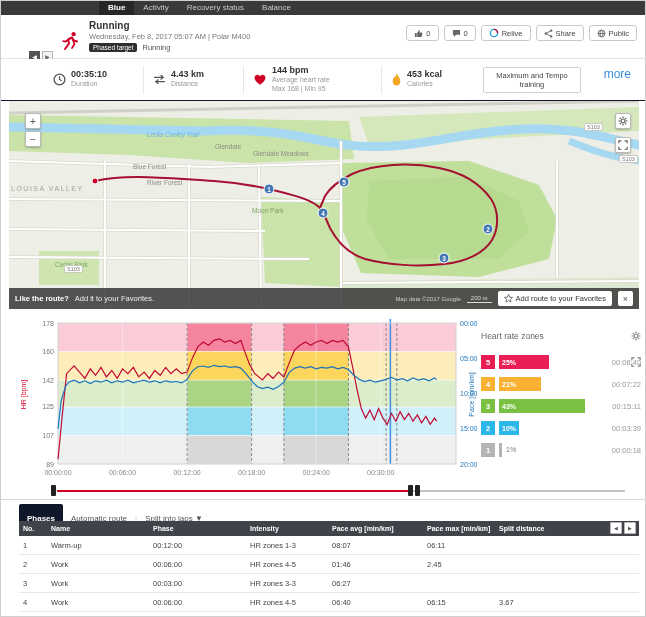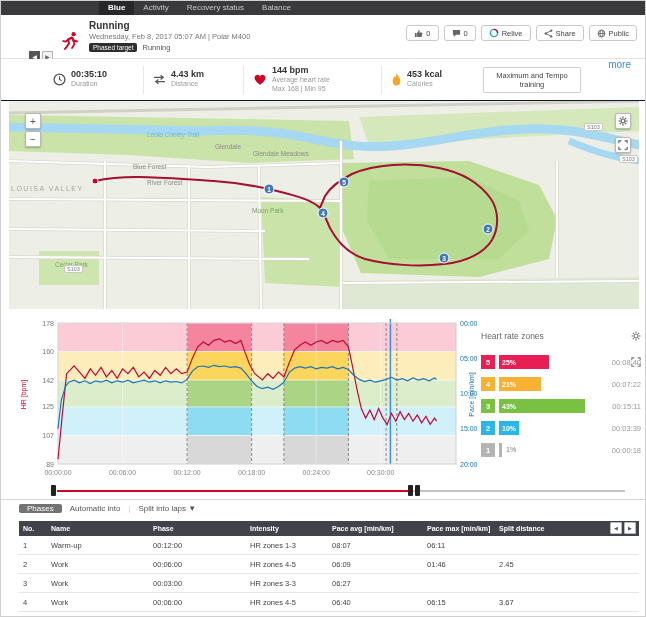--- a/index.html
+++ b/index.html
@@ -35,7 +35,7 @@
 .stat .rng{font-size:7px;color:#999}
 .vdiv{position:absolute;top:7px;width:1px;height:28px;background:#e8e8e8}
 .benefit-box{position:absolute;left:482px;top:8px;width:98px;height:26px;border:1px solid #cfcfcf;border-radius:2px;display:flex;align-items:center;justify-content:center;text-align:center;font-size:7.5px;color:#444;padding:8px;cursor:pointer}
-.more-link{position:absolute;right:14px;top:0;font-size:10px;color:#3b8edb;cursor:pointer}
+.more-link{position:absolute;right:14px;top:8px;font-size:12px;color:#3b8edb;cursor:pointer}
 
 
 .map{position:absolute;top:100px;left:8px;width:630px;height:208px;background:#edeee5;overflow:hidden}

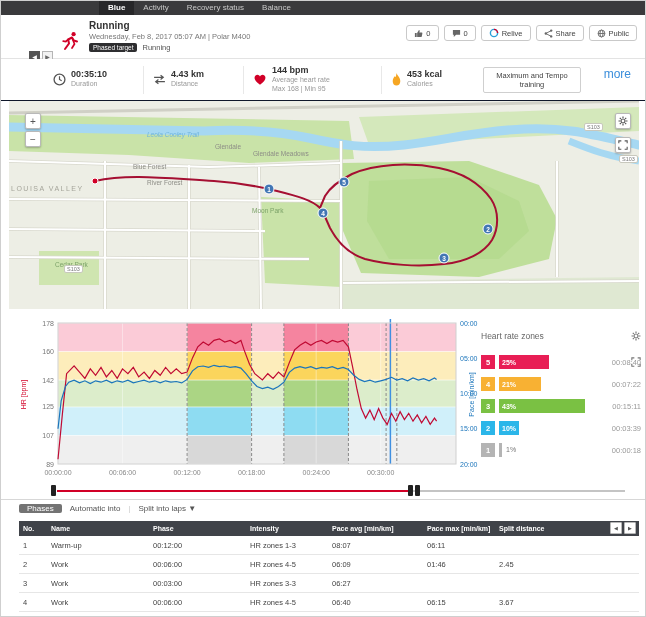--- a/index.html
+++ b/index.html
@@ -299,6 +299,20 @@
         <span class="map-marker" style="left: 314px; top: 112px;">4</span>
         <span class="map-marker" style="left: 335px; top: 81px;">5</span>
       </div>
+    <div class="map-overlay">
+      <span class="fav-prompt-b">Like the route?</span>
+      <span class="fav-prompt">Add it to your Favorites.</span>
+      <span class="spacer"></span>
+      <span class="attrib">Map data ©2017 Google</span>
+      <span class="scalebar">200 m</span>
+      <span class="fav-btn">
+        <svg width="9" height="9" viewBox="0 0 10 10">
+            <path d="M5 0.5 L6.3 3.5 L9.5 3.8 L7 5.9 L7.8 9 L5 7.3 L2.2 9 L3 5.9 L0.5 3.8 L3.7 3.5 Z" fill="none" stroke="#444" stroke-width="0.8"></path>
+          </svg>
+        <span>Add route to your Favorites</span>
+      </span>
+      <span class="close-btn">×</span>
+    </div>
   </section>
 
   <section class="analysis">

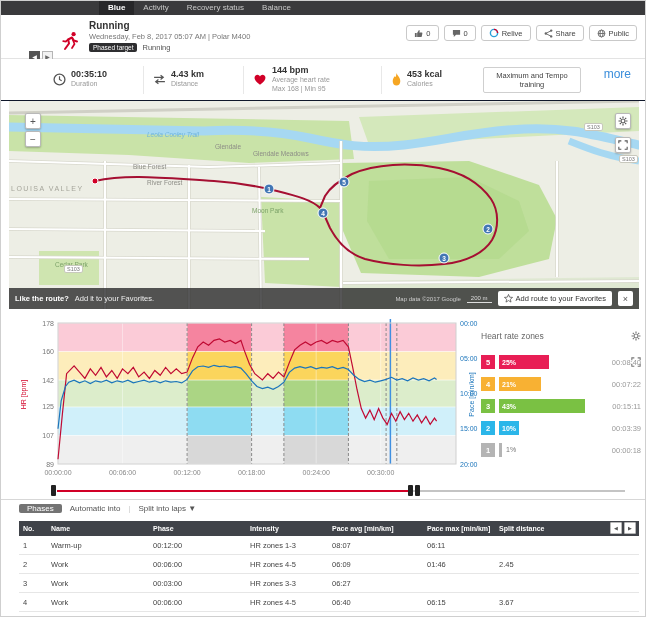--- a/index.html
+++ b/index.html
@@ -83,7 +83,7 @@
 .laps{position:absolute;top:498px;left:0;right:0;height:119px;background:#fff;border-top:1px solid #d7d7d7}
 .laps-tabs{position:absolute;top:4px;left:18px;display:flex;align-items:center;gap:8px}
 .lap-tab{font-size:8px;color:#555;cursor:pointer;white-space:nowrap}
-.lap-tab.active{background:#737373;color:#fff;font-weight:normal;padding:0 8px;border-radius:2px}
+.lap-tab.active{background:#0f172a;color:#fff;font-weight:bold;padding:10px 8px;border-radius:2px}
 .tab-sep{color:#ccc;font-size:8px}
 .laps-table{position:absolute;top:21px;left:18px;right:6px}
 .lap-grid{display:grid;grid-template-columns:28px 102px 97px 82px 95px 72px 1fr}

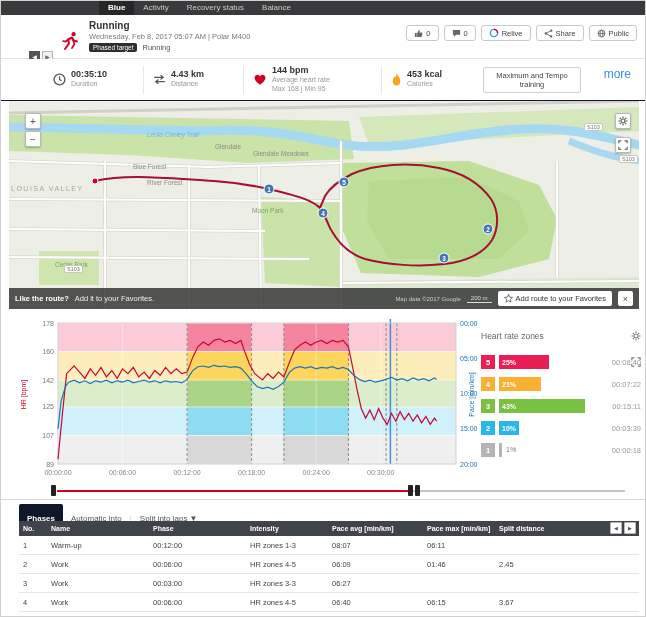--- a/index.html
+++ b/index.html
@@ -459,7 +459,7 @@
   <section class="laps">
     <div class="laps-tabs">
         <span class="lap-tab active">Phases</span>
-        <span class="lap-tab">Automatic into</span>
+        <span class="lap-tab">Automatic route</span>
         <span class="tab-sep">|</span>
         <span class="lap-tab">Split into laps ▼</span>
       </div>

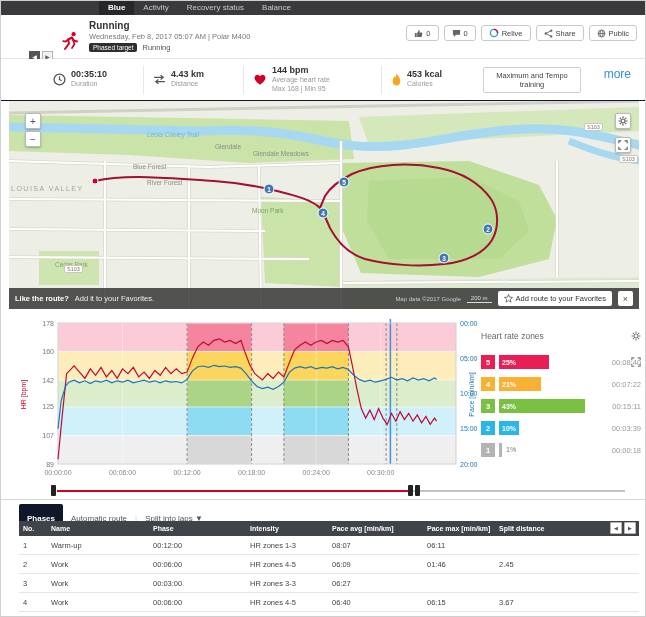--- a/index.html
+++ b/index.html
@@ -491,7 +491,6 @@
             <div class="cell">Work</div>
             <div class="cell">00:06:00</div>
             <div class="cell">HR zones 4-5</div>
-            <div class="cell">06:09</div>
             <div class="cell">01:46</div>
             <div class="cell">2.45</div>
           </div>

